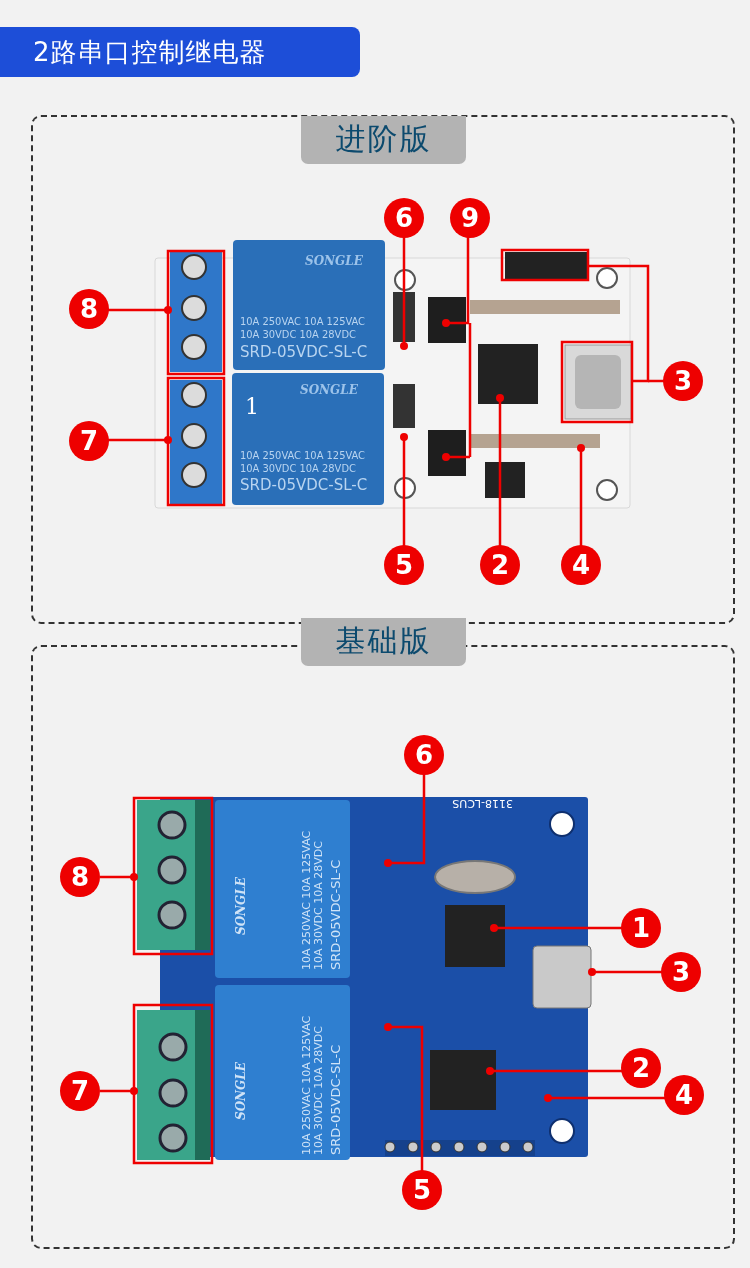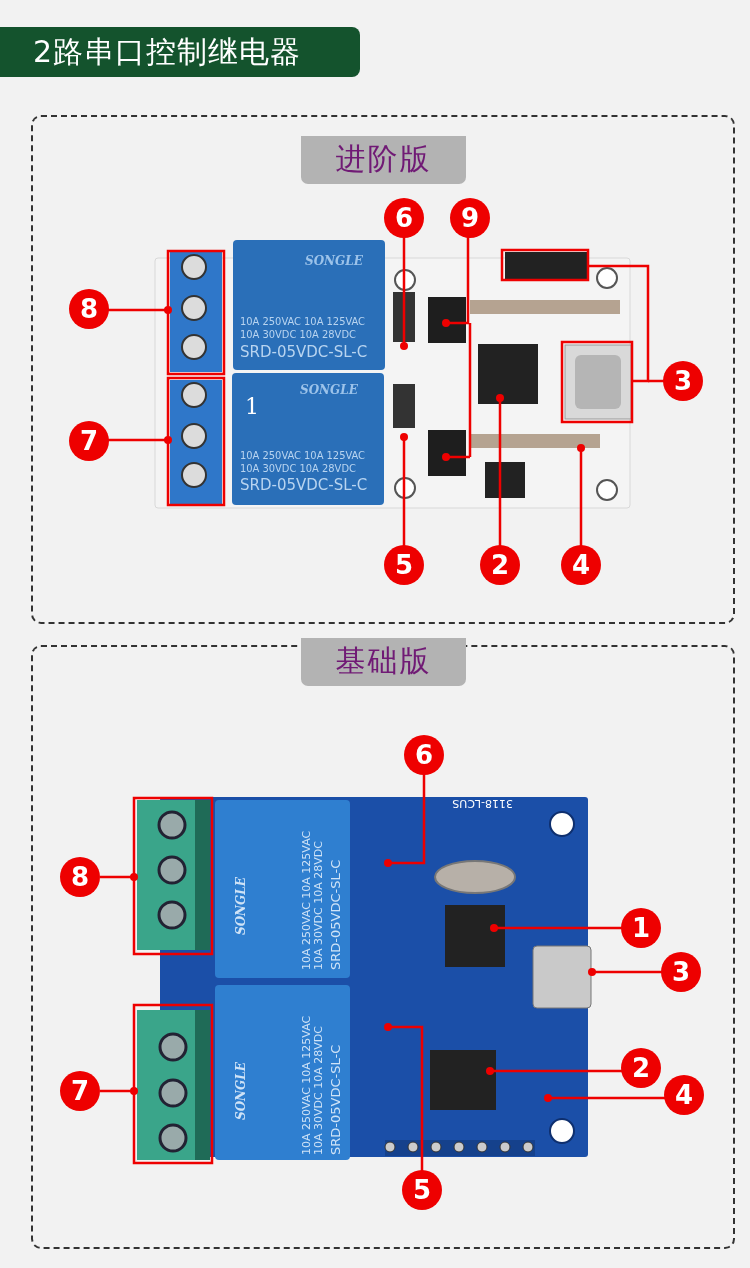--- a/index.html
+++ b/index.html
@@ -4,7 +4,7 @@
 <style>
   html,body{margin:0;padding:0;}
   body{width:750px;height:1268px;background:#f2f2f2;position:relative;overflow:hidden;font-family:"DejaVu Sans",sans-serif;}
-  .title-bar{position:absolute;left:0;top:27px;width:360px;height:50px;background:#14532d;border-radius:0 8px 8px 0;color:#fff;font-size:30px;line-height:50px;padding-left:33px;box-sizing:border-box;letter-spacing:1px;}
+  .title-bar{position:absolute;left:0;top:27px;width:360px;height:50px;background:#1d4ed8;border-radius:0 8px 8px 0;color:#fff;font-size:26px;line-height:50px;padding-left:33px;box-sizing:border-box;letter-spacing:1px;}
   .panel{position:absolute;left:31px;width:704px;border:2px dashed #333;border-radius:10px;box-sizing:border-box;}
   .panel.p1{top:115px;height:509px;}
   .panel.p2{top:645px;height:604px;}

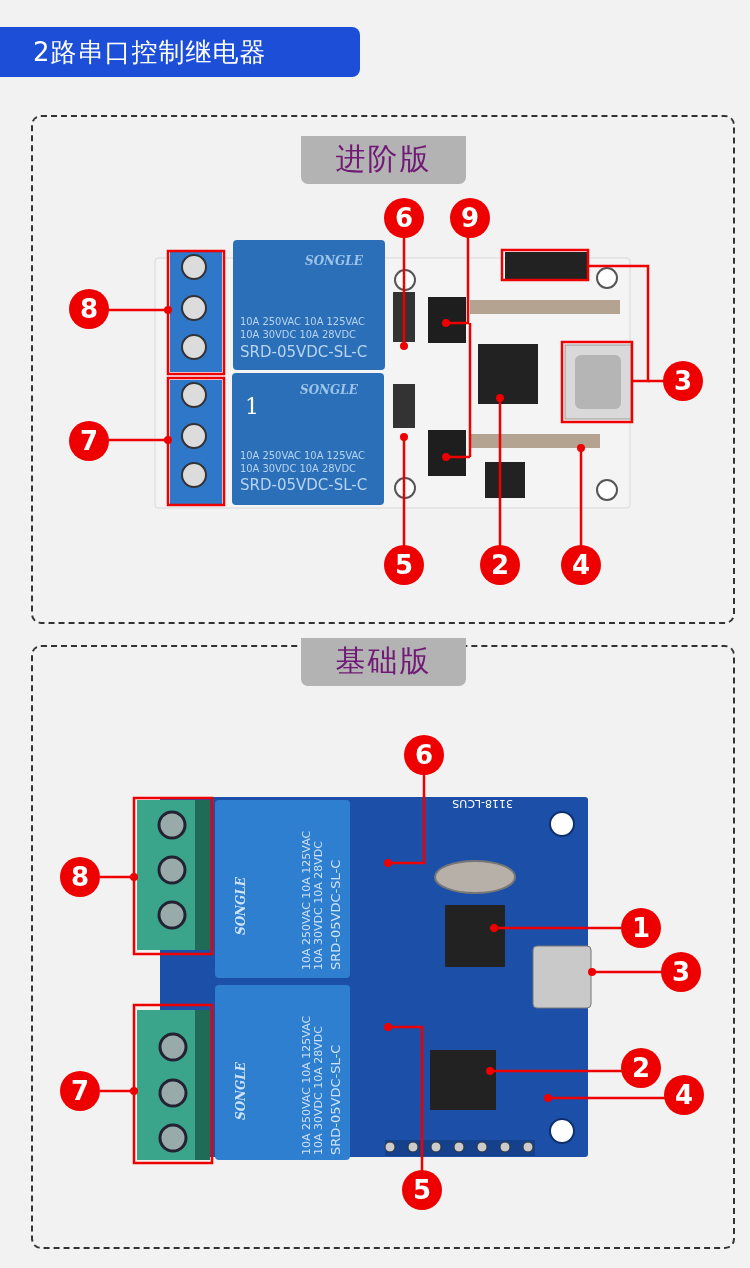--- a/index.html
+++ b/index.html
@@ -8,7 +8,7 @@
   .panel{position:absolute;left:31px;width:704px;border:2px dashed #333;border-radius:10px;box-sizing:border-box;}
   .panel.p1{top:115px;height:509px;}
   .panel.p2{top:645px;height:604px;}
-  .tag{position:absolute;left:301px;width:165px;height:48px;background:#b3b3b3;color:#701a75;font-size:30px;line-height:46px;text-align:center;border-radius:0 0 7px 7px;letter-spacing:2px;margin-top:20px;}
+  .tag{position:absolute;left:301px;width:165px;height:48px;background:#b3b3b3;color:#0c4a6e;font-size:30px;line-height:46px;text-align:center;border-radius:0 0 7px 7px;letter-spacing:2px;}
   .tag.t1{top:116px;}
   .tag.t2{top:618px;}
   svg.board{position:absolute;left:0;top:0;}

